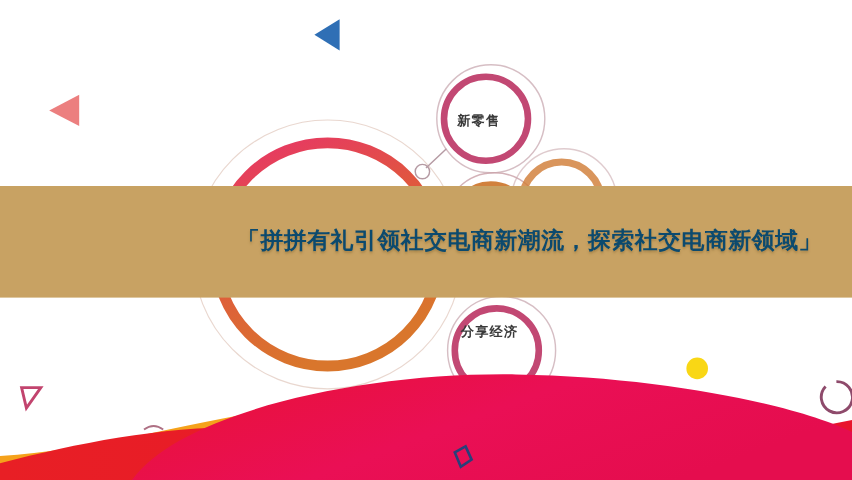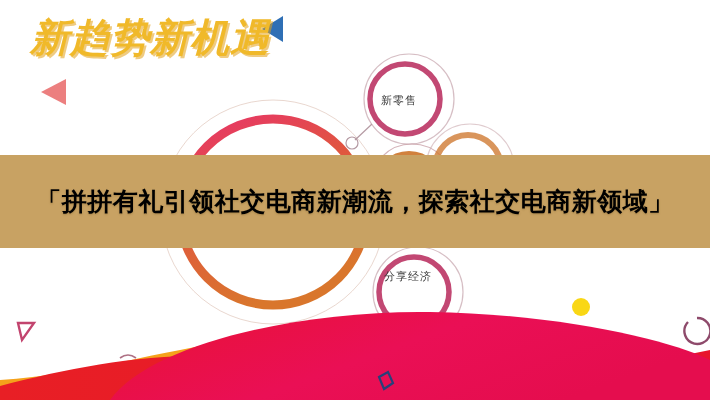--- a/index.html
+++ b/index.html
@@ -172,7 +172,6 @@
 
   <div class="bubble-label sharing">分享经济</div>
 
-  <div class="headline">新趋势新机遇</div>
 
   <div class="caption-band">
     <div class="caption-text">「拼拼有礼引领社交电商新潮流，探索社交电商新领域」</div>

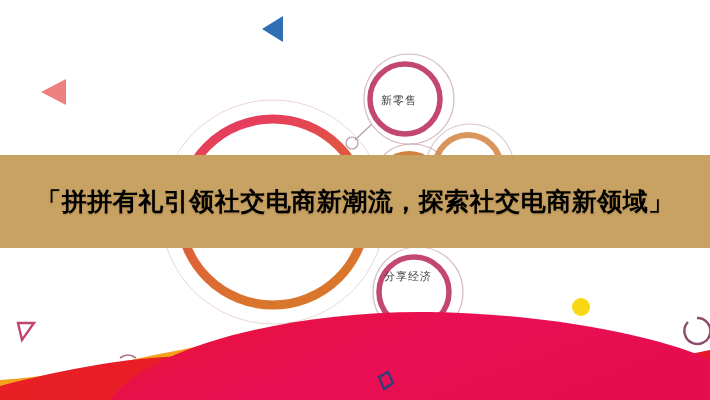--- a/index.html
+++ b/index.html
@@ -68,7 +68,7 @@
     position: absolute;
     color: #3a3a3a;
     font-size: 11px;
-    font-weight: normal;
+    font-weight: bold;
     letter-spacing: 1px;
     white-space: nowrap;
   }

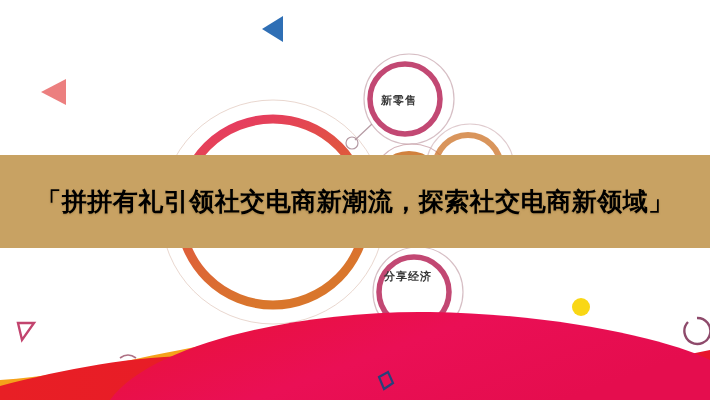--- a/index.html
+++ b/index.html
@@ -54,9 +54,9 @@
   }
   .caption-text {
     width: 660px;
-    text-align: center;
-    color: #000000;
-    font-size: 25px;
+    text-align: right;
+    color: #0c4a6e;
+    font-size: 19px;
     font-weight: bold;
     line-height: 33px;
     letter-spacing: 0.5px;

